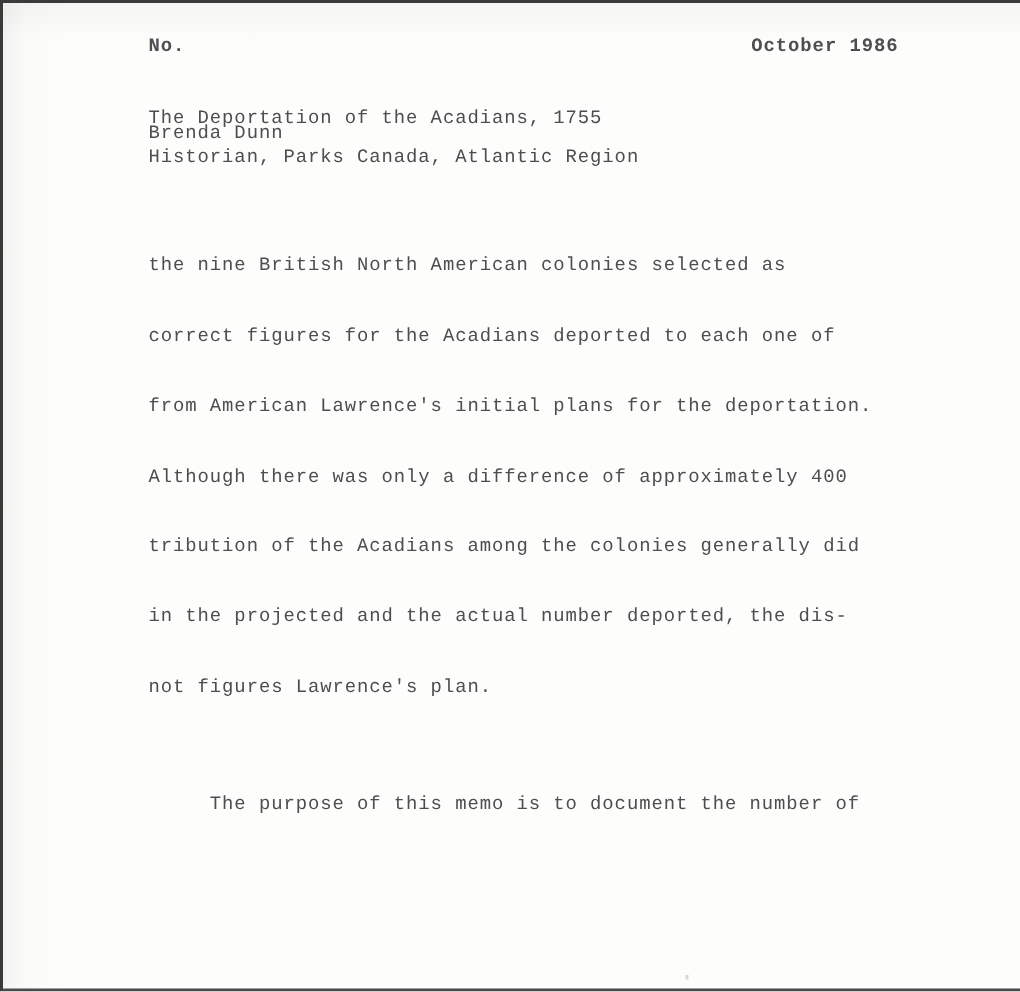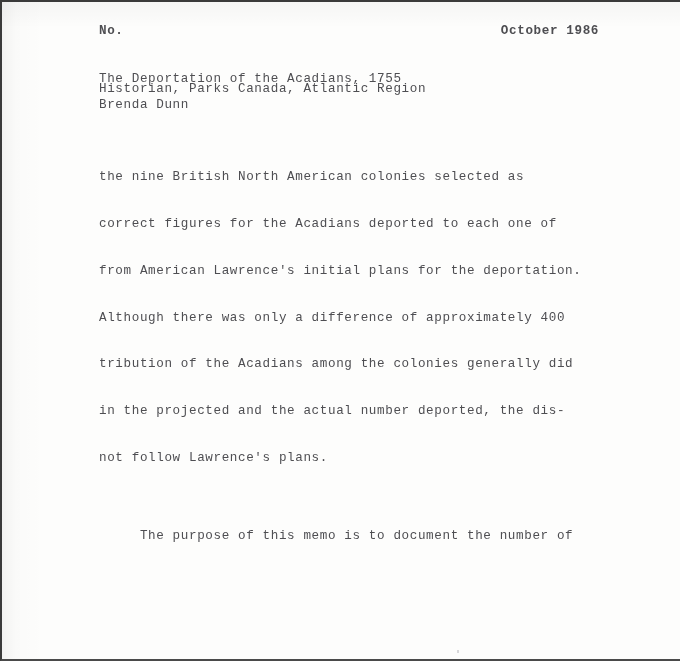--- a/index.html
+++ b/index.html
@@ -115,8 +115,8 @@
     <div class="tw doc-title">The Deportation of the Acadians, 1755</div>
 
     <div class="author-block">
+      <div class="tw">Brenda Dunn</div>
       <div class="tw">Historian, Parks Canada, Atlantic Region</div>
-      <div class="tw">Brenda Dunn</div>
     </div>
 
     <div class="body-block">

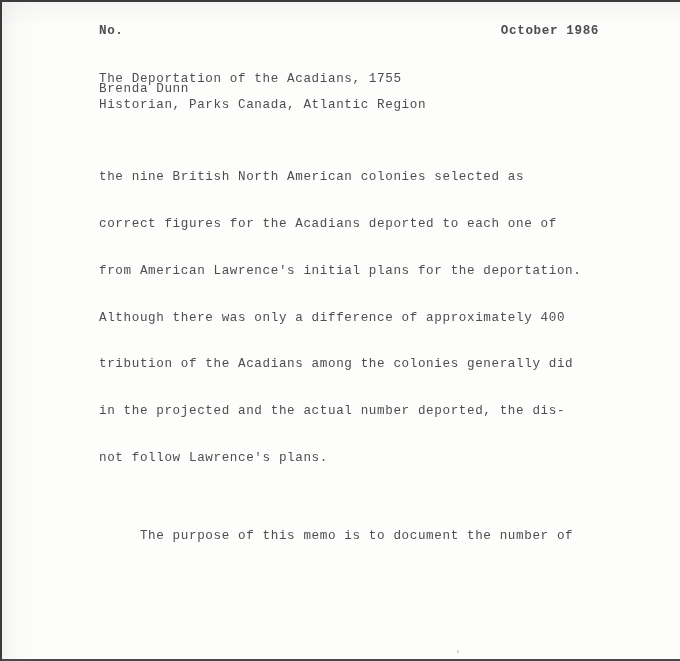--- a/index.html
+++ b/index.html
@@ -128,7 +128,7 @@
         <span class="line">Although there was only a difference of approximately 400</span>
         <span class="line">tribution of the Acadians among the colonies generally did</span>
         <span class="line">in the projected and the actual number deported, the dis-</span>
-        <span class="line">not follow Lawrence's plans.</span>
+        <span class="line">not figures Lawrence's plan.</span>
       </p>
 
       <p class="tw para">

